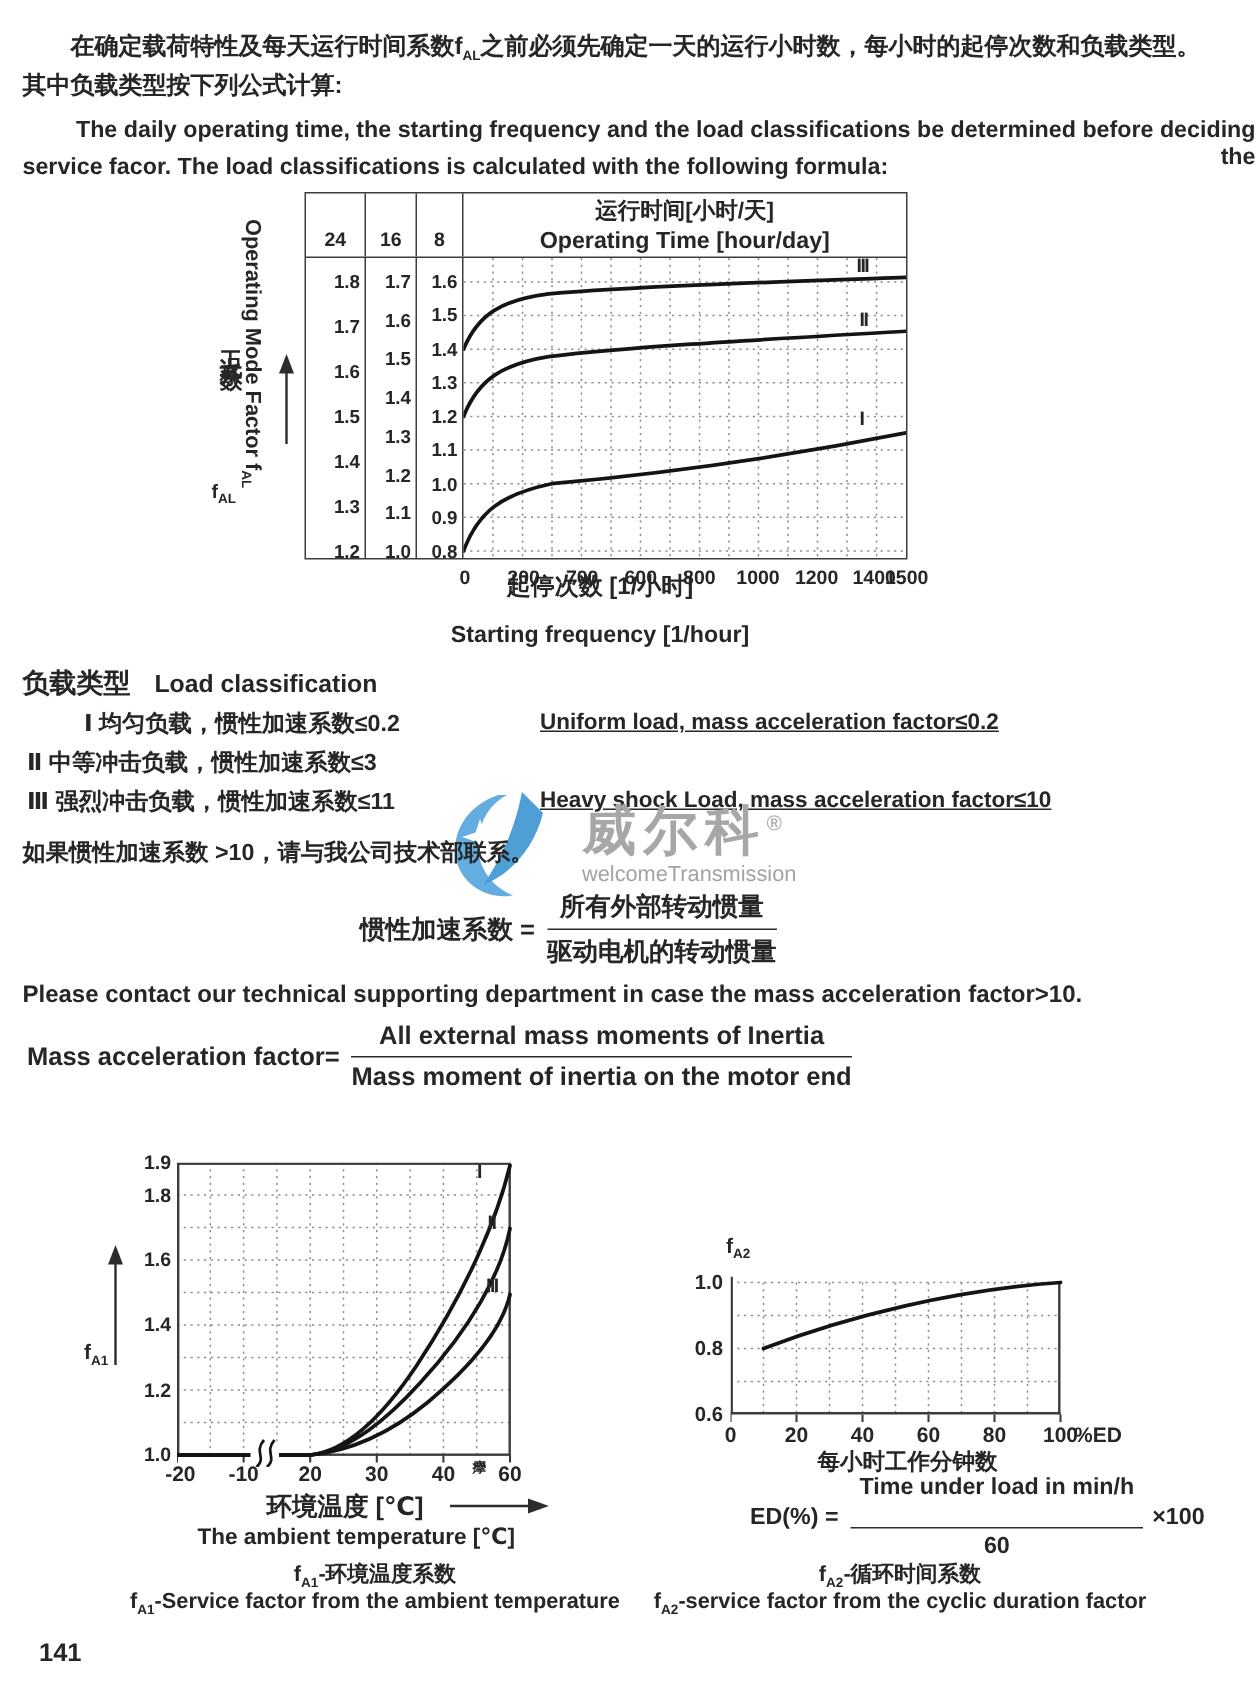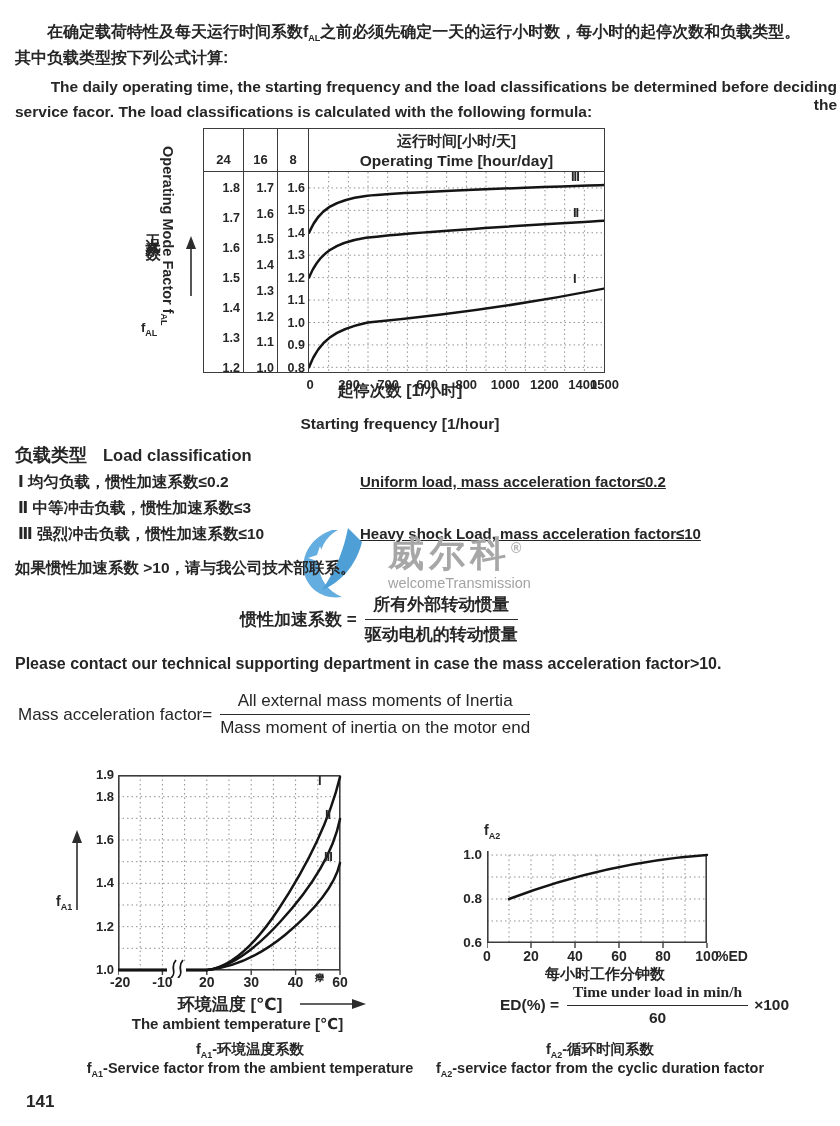--- a/index.html
+++ b/index.html
@@ -216,7 +216,7 @@
   <div class="abs load-head">
     <span>负载类型</span><span class="lh-en">Load classification</span>
   </div>
-  <div class="abs lr-zh" style="top:472px;">Ⅰ 均匀负载，惯性加速系数≤0.2</div>
+  <div class="abs lr-zh" style="top:472px;margin-left:38px;">Ⅰ 均匀负载，惯性加速系数≤0.2</div>
   <div class="abs lr-en" style="top:473px;">Uniform load, mass acceleration factor≤0.2</div>
   <div class="abs lr-zh" style="top:498px;">Ⅱ 中等冲击负载，惯性加速系数≤3</div>
   <div class="abs lr-zh" style="top:524px;">Ⅲ 强烈冲击负载，惯性加速系数≤10</div>

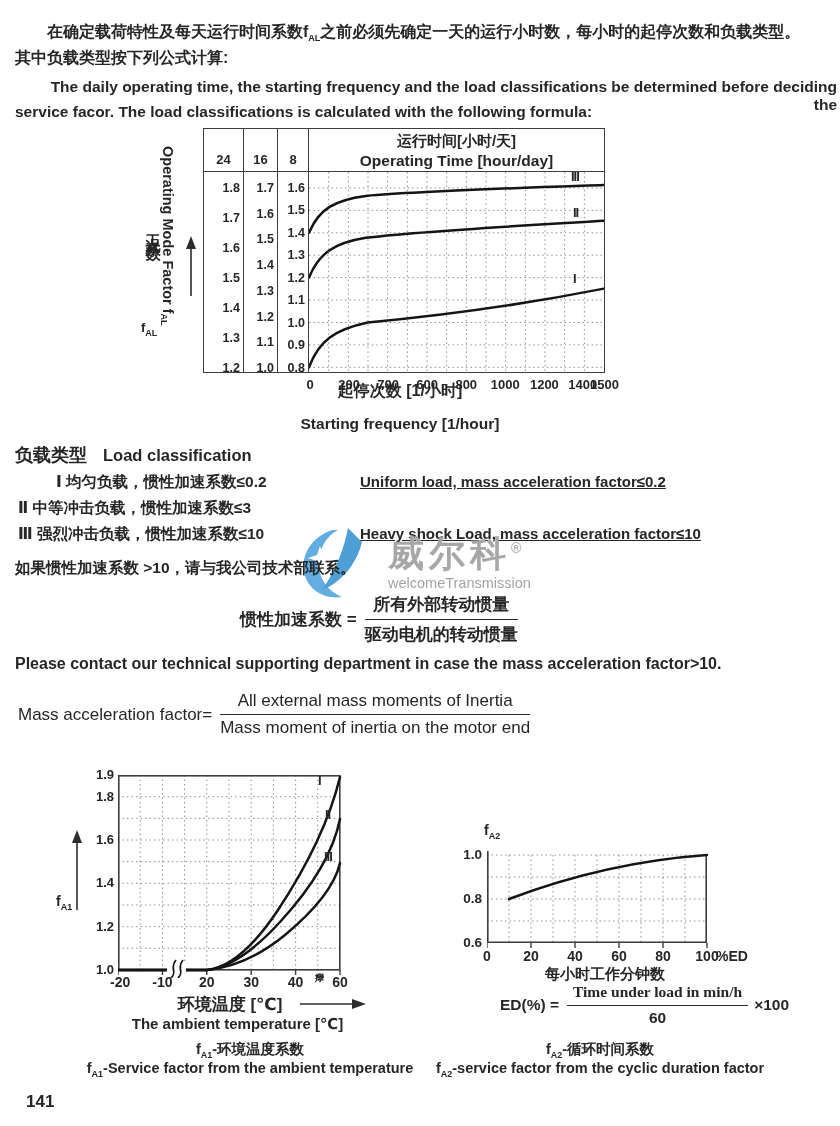--- a/index.html
+++ b/index.html
@@ -219,7 +219,7 @@
   <div class="abs lr-zh" style="top:472px;margin-left:38px;">Ⅰ 均匀负载，惯性加速系数≤0.2</div>
   <div class="abs lr-en" style="top:473px;">Uniform load, mass acceleration factor≤0.2</div>
   <div class="abs lr-zh" style="top:498px;">Ⅱ 中等冲击负载，惯性加速系数≤3</div>
-  <div class="abs lr-zh" style="top:524px;">Ⅲ 强烈冲击负载，惯性加速系数≤10</div>
+  <div class="abs lr-zh" style="top:524px;">Ⅲ 强烈冲击负载，惯性加速系数≤11</div>
   <div class="abs lr-en" style="top:525px;">Heavy shock Load, mass acceleration factor≤10</div>
 
   <div class="abs wm">

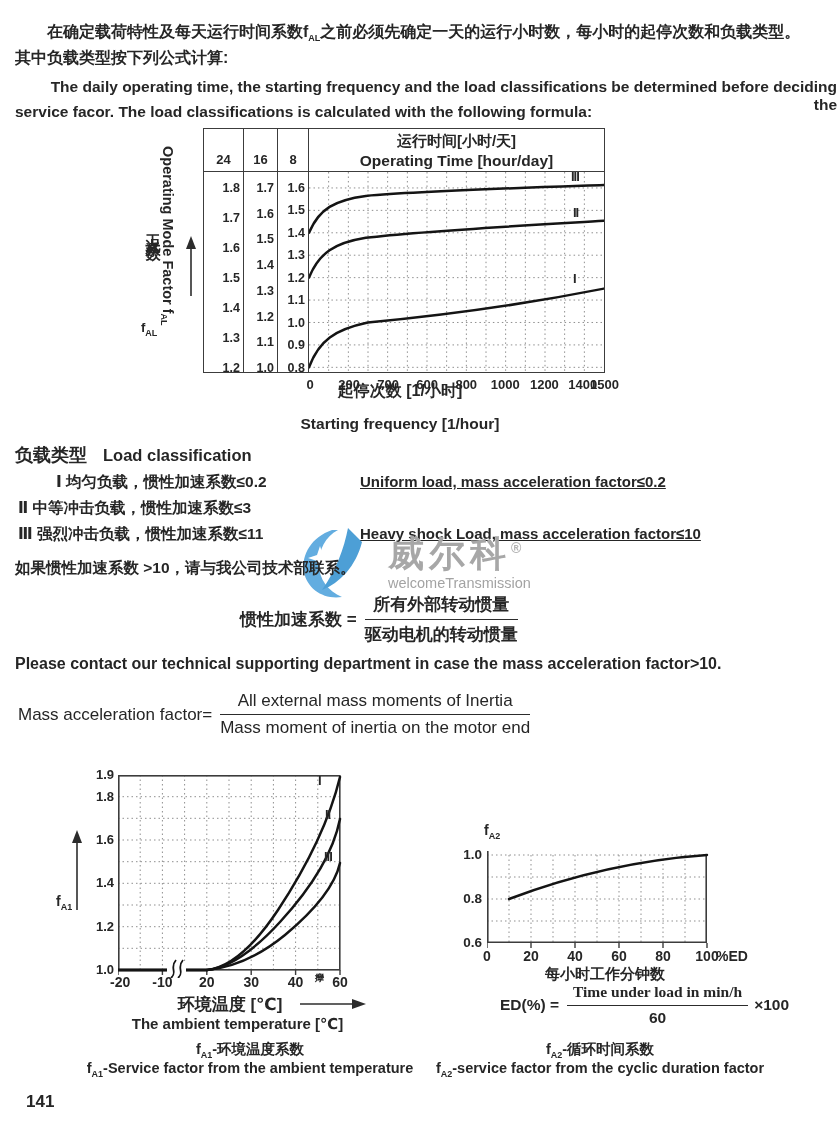--- a/index.html
+++ b/index.html
@@ -69,7 +69,7 @@
   .f-num{border-bottom:1.7px solid #2c2c2c;padding:0 8px 3px;}
   .f-den{padding-top:3px;}
   .fm-zh{left:240px;top:593px;font-size:17px;font-weight:600;}
-  .fm-en{left:18px;top:681px;font-size:17px;font-weight:400;margin-top:10px;}
+  .fm-en{left:18px;top:681px;font-size:17px;font-weight:700;}
   .fm-ed{left:500px;top:983px;font-size:15.5px;font-weight:700;}
   .fm-ed .f-num{padding:0 6px 4px;font-family:Liberation Serif, serif;}
   .fm-mult{margin-left:6px;}

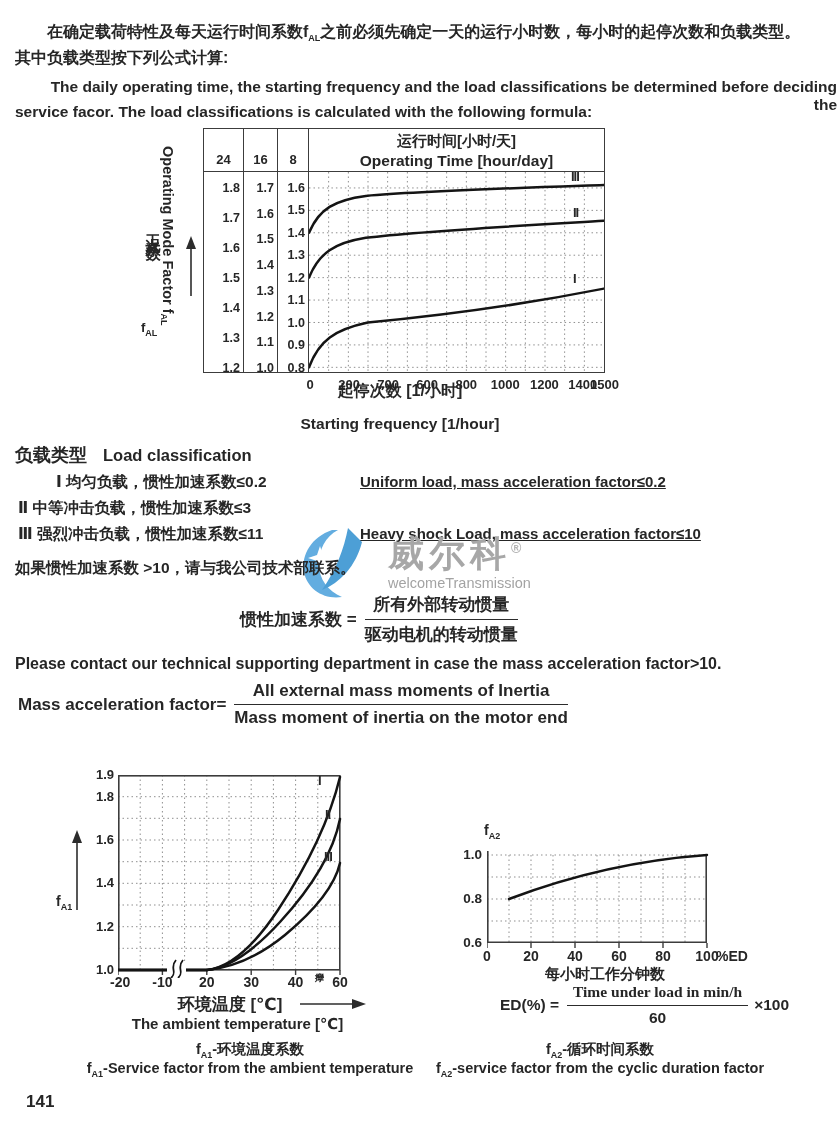--- a/index.html
+++ b/index.html
@@ -71,7 +71,7 @@
   .fm-zh{left:240px;top:593px;font-size:17px;font-weight:600;}
   .fm-en{left:18px;top:681px;font-size:17px;font-weight:700;}
   .fm-ed{left:500px;top:983px;font-size:15.5px;font-weight:700;}
-  .fm-ed .f-num{padding:0 6px 4px;font-family:Liberation Serif, serif;}
+  .fm-ed .f-num{padding:0 6px 17px;}
   .fm-mult{margin-left:6px;}
 
   

